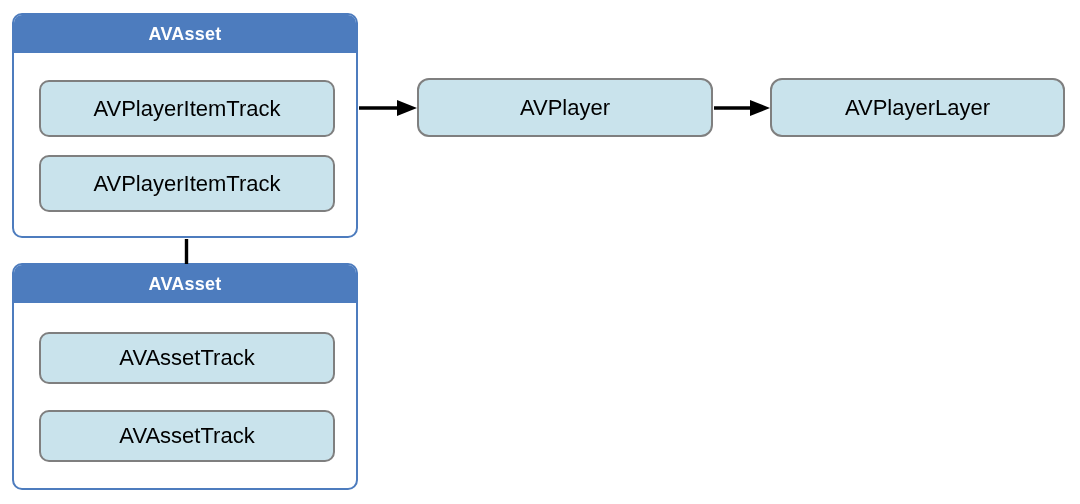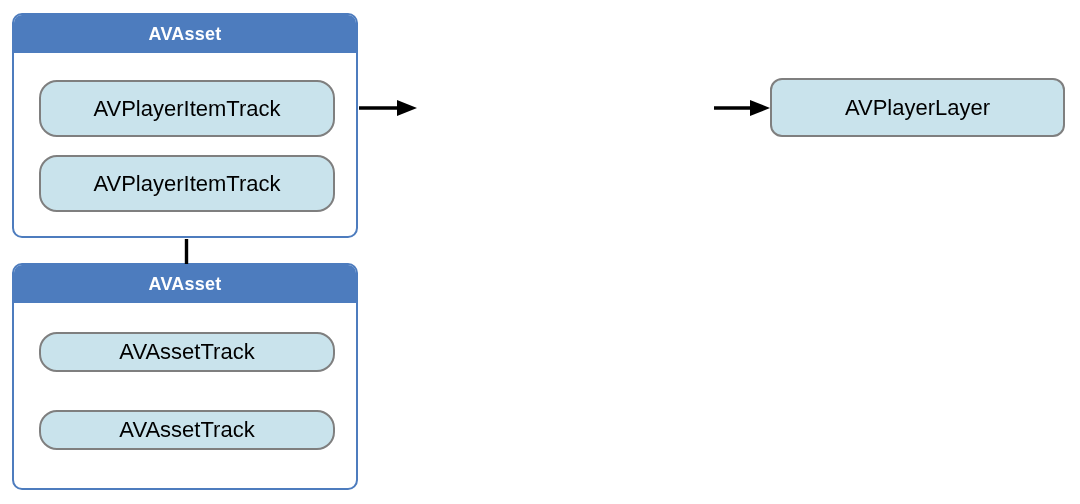--- a/index.html
+++ b/index.html
@@ -47,7 +47,7 @@
     position: absolute;
     background: var(--box-fill, #C9E3EC);
     border: 2px solid var(--box-border, #7F7F7F);
-    border-radius: 18px;
+    border-radius: 10px;
     display: flex;
     align-items: center;
     justify-content: center;

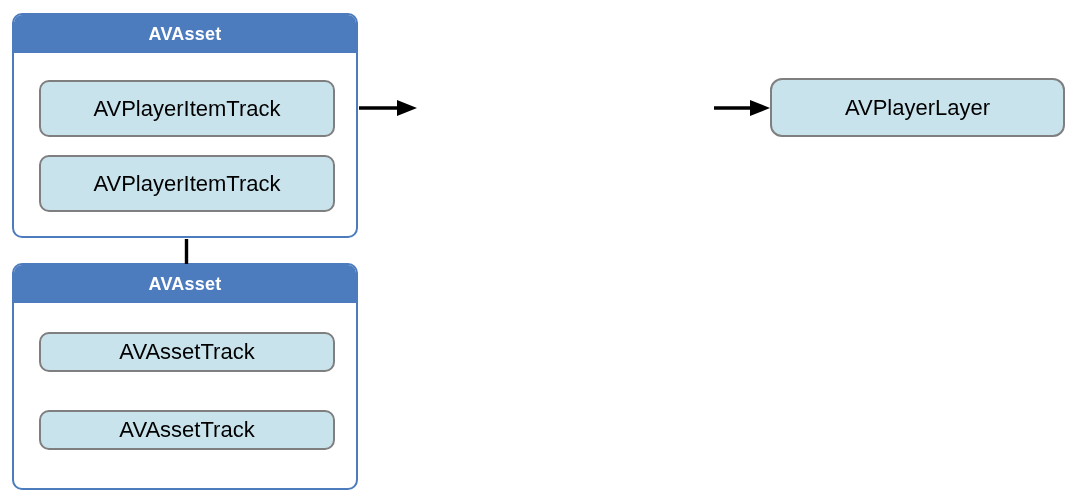--- a/index.html
+++ b/index.html
@@ -102,6 +102,9 @@
     </div>
   </div>
 
+  <div class="node" id="avplayer">
+    <span>AVPlayer</span>
+  </div>
   <div class="node" id="avplayerlayer">
     <span>AVPlayerLayer</span>
   </div>

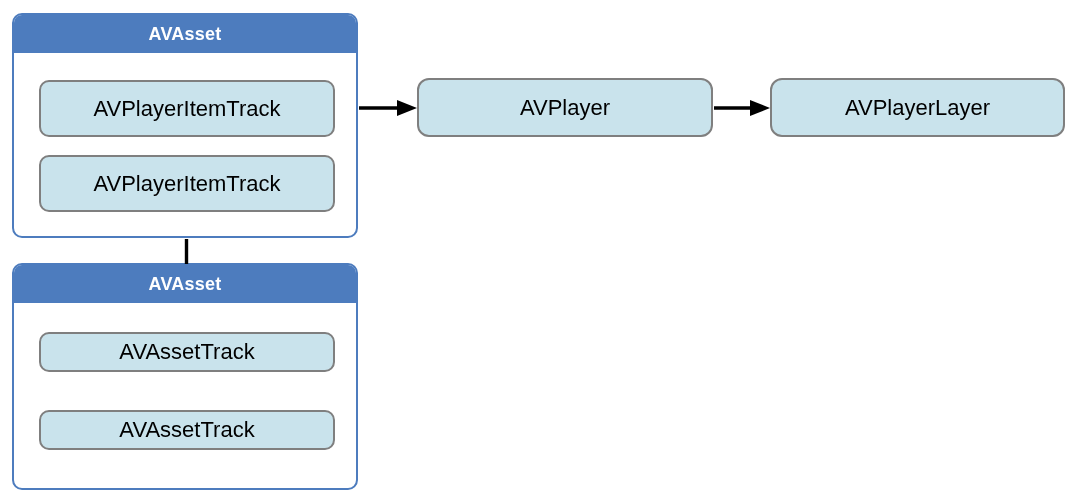--- a/index.html
+++ b/index.html
@@ -58,7 +58,7 @@
   #group-top .node    { left: 25px; width: 296px; height: 57px; }
   #pit1 { top: 65px; }
   #pit2 { top: 140px; }
-  #group-bottom .node { left: 25px; width: 296px; height: 40px; }
+  #group-bottom .node { left: 25px; width: 296px; height: 52px; }
   #ast1 { top: 67px; }
   #ast2 { top: 145px; }
 

